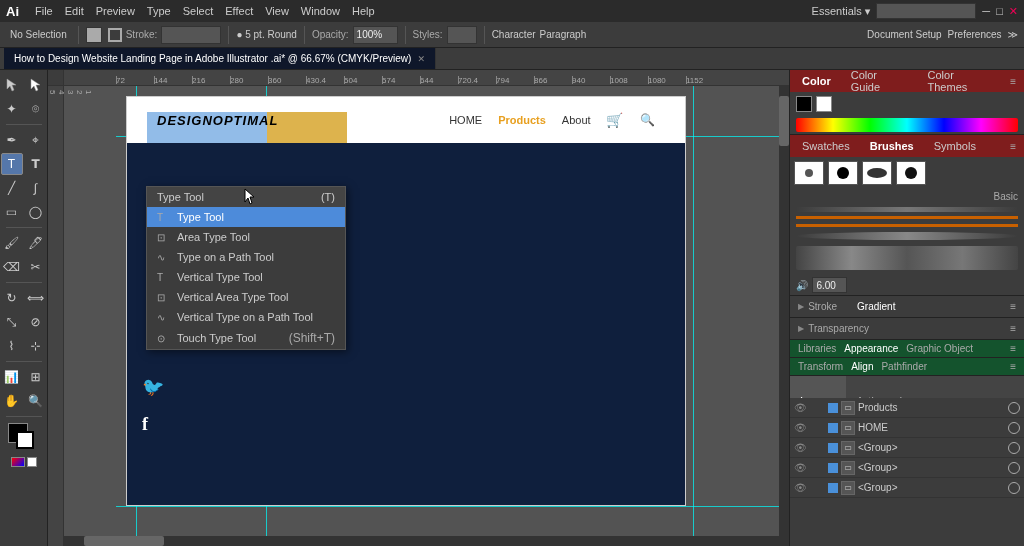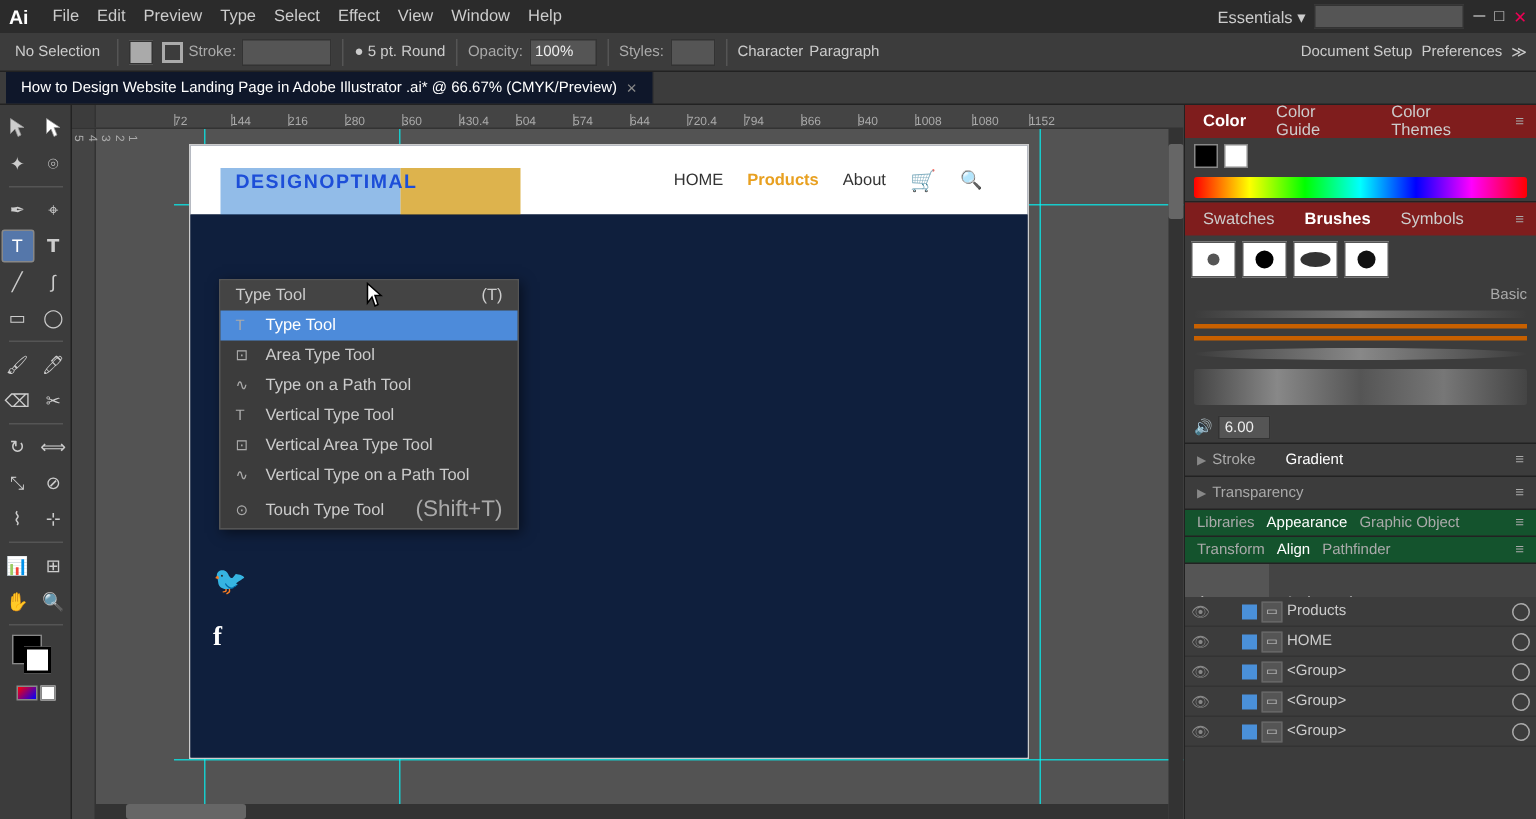--- a/index.html
+++ b/index.html
@@ -195,7 +195,7 @@
       padding: 0 20px;
       justify-content: space-between;
     }
-    .nav-logo { font-weight: bold; font-size: 13px; color: #1d4ed8; letter-spacing: 1px; }
+    .nav-logo { font-weight: bold; font-size: 13px; color: #000000; letter-spacing: 1px; font-style: italic; }
 
     
     .blue-block {

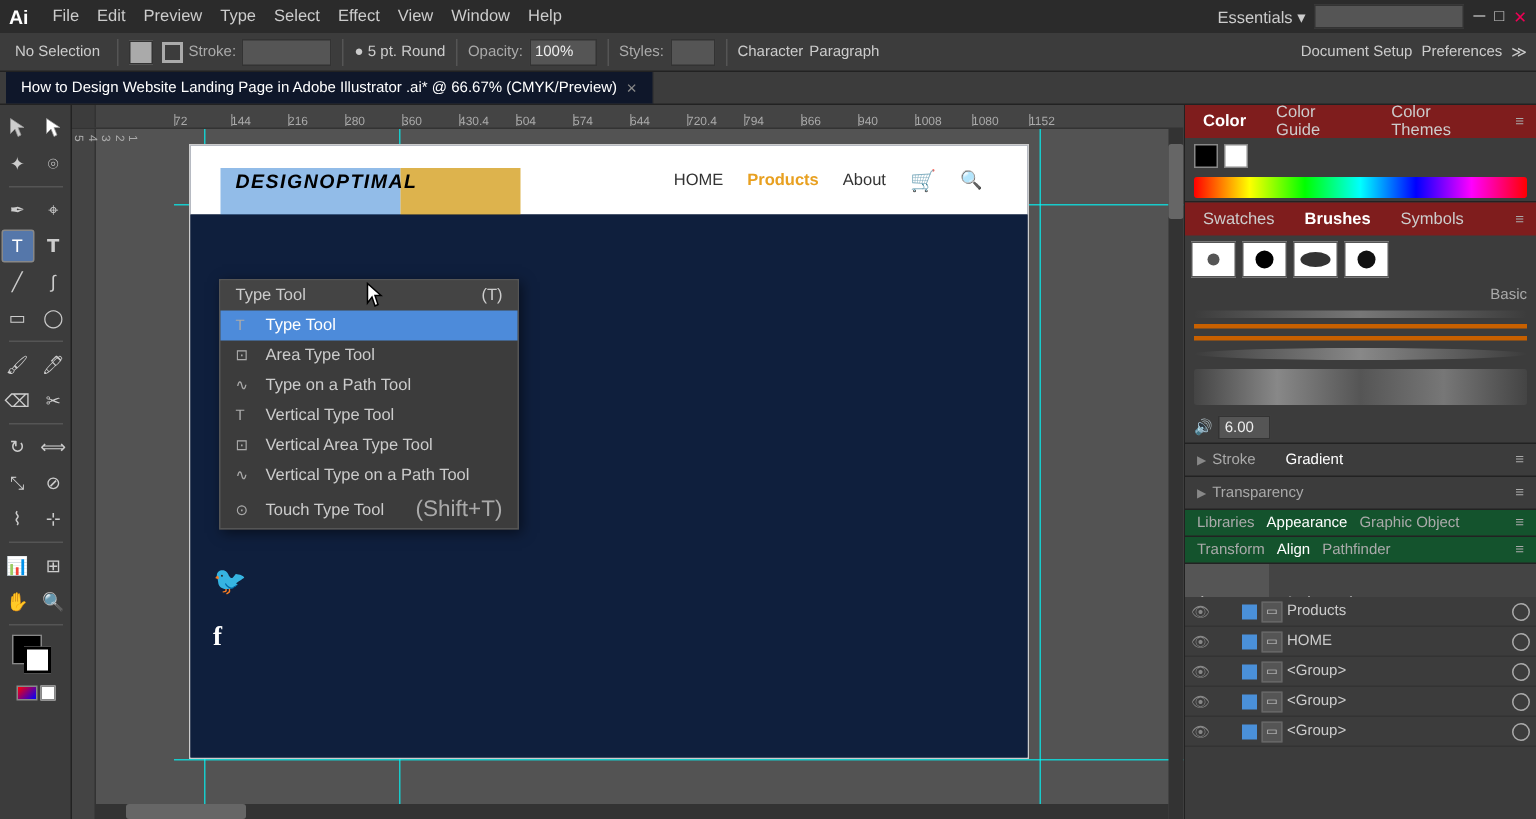--- a/index.html
+++ b/index.html
@@ -456,7 +456,7 @@
       gap: 6px;
     }
     .context-menu-item.active { background: #4d8bda; color: #fff; }
-    .context-menu-shortcut { margin-left: auto; color: #aaa; font-size: 15px; }
+    .context-menu-shortcut { margin-left: auto; color: #aaa; font-size: 12px; }
     .context-menu-icon {
       width: 14px;
       font-size: 10px;

